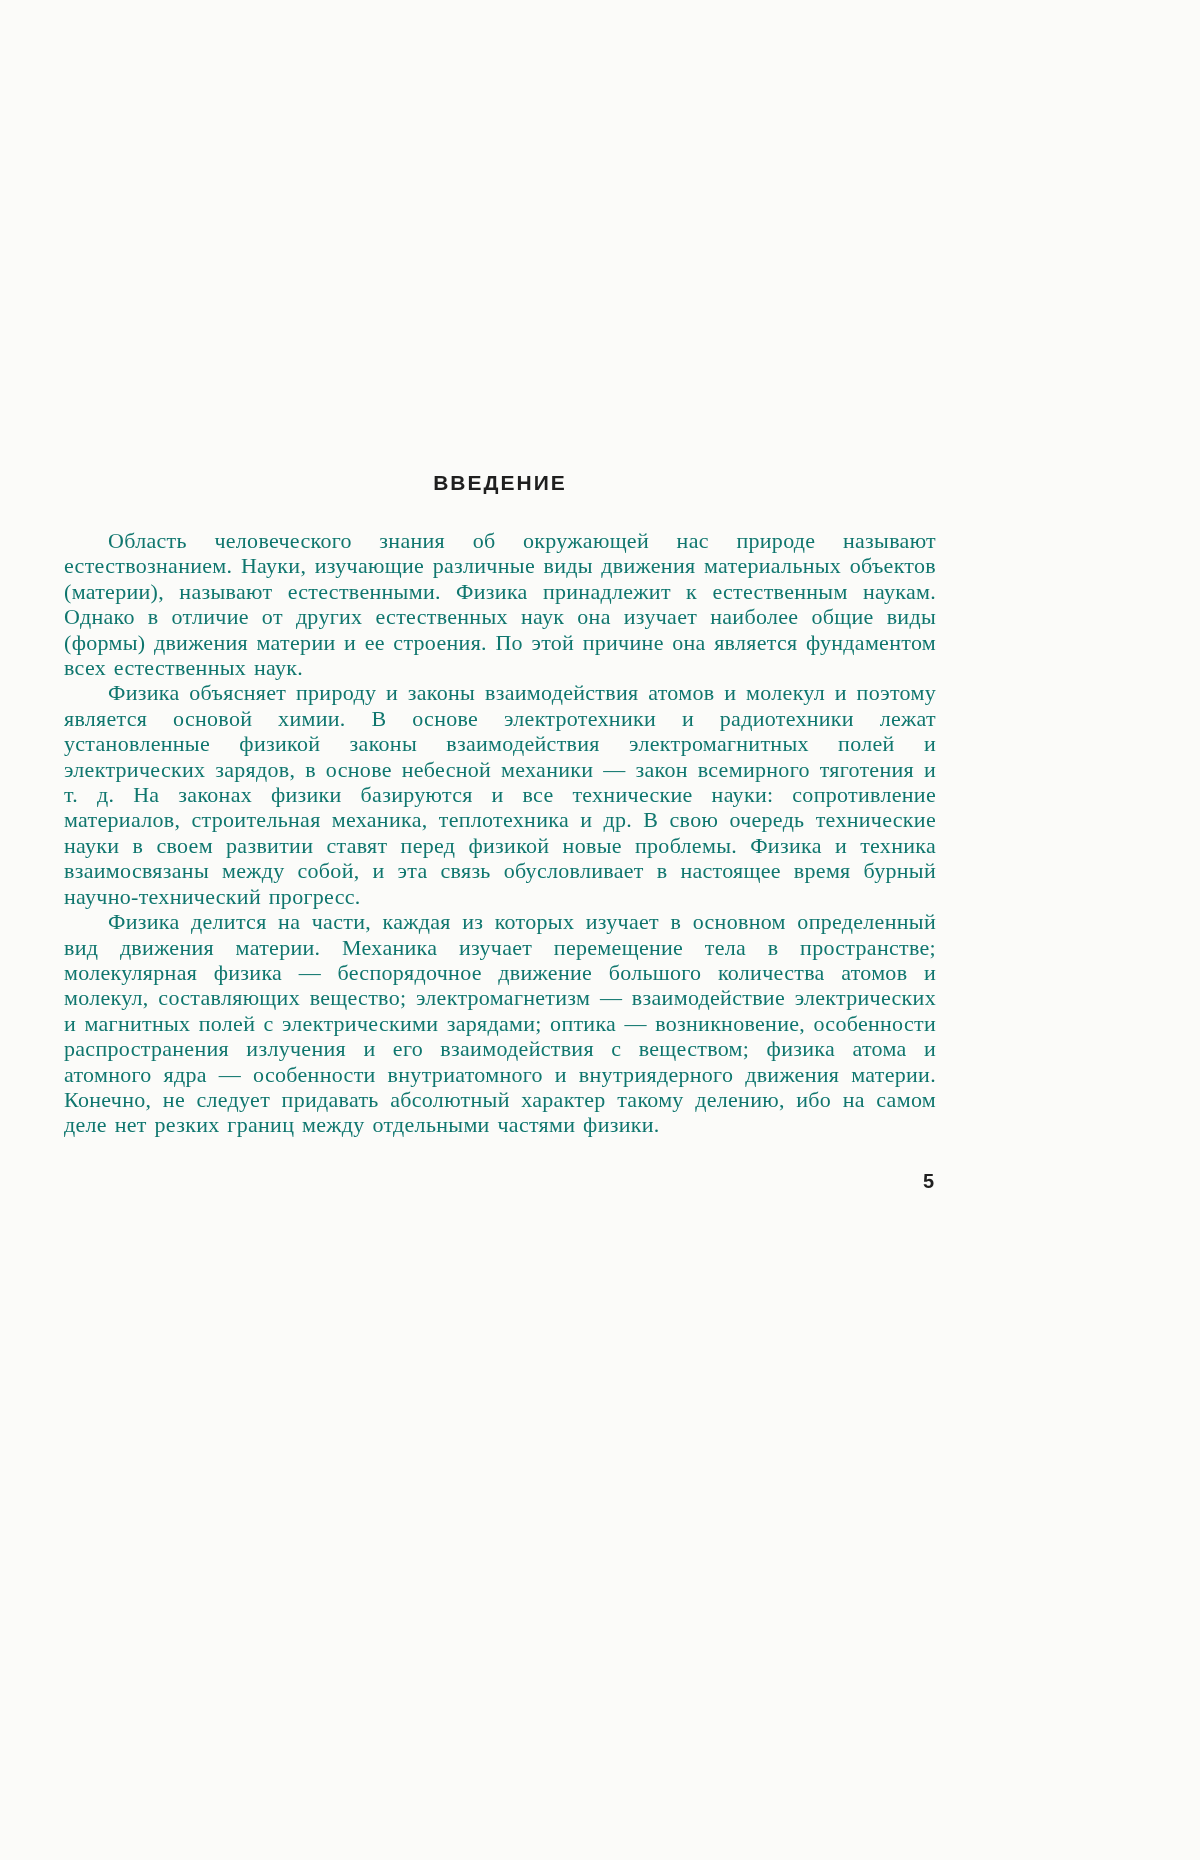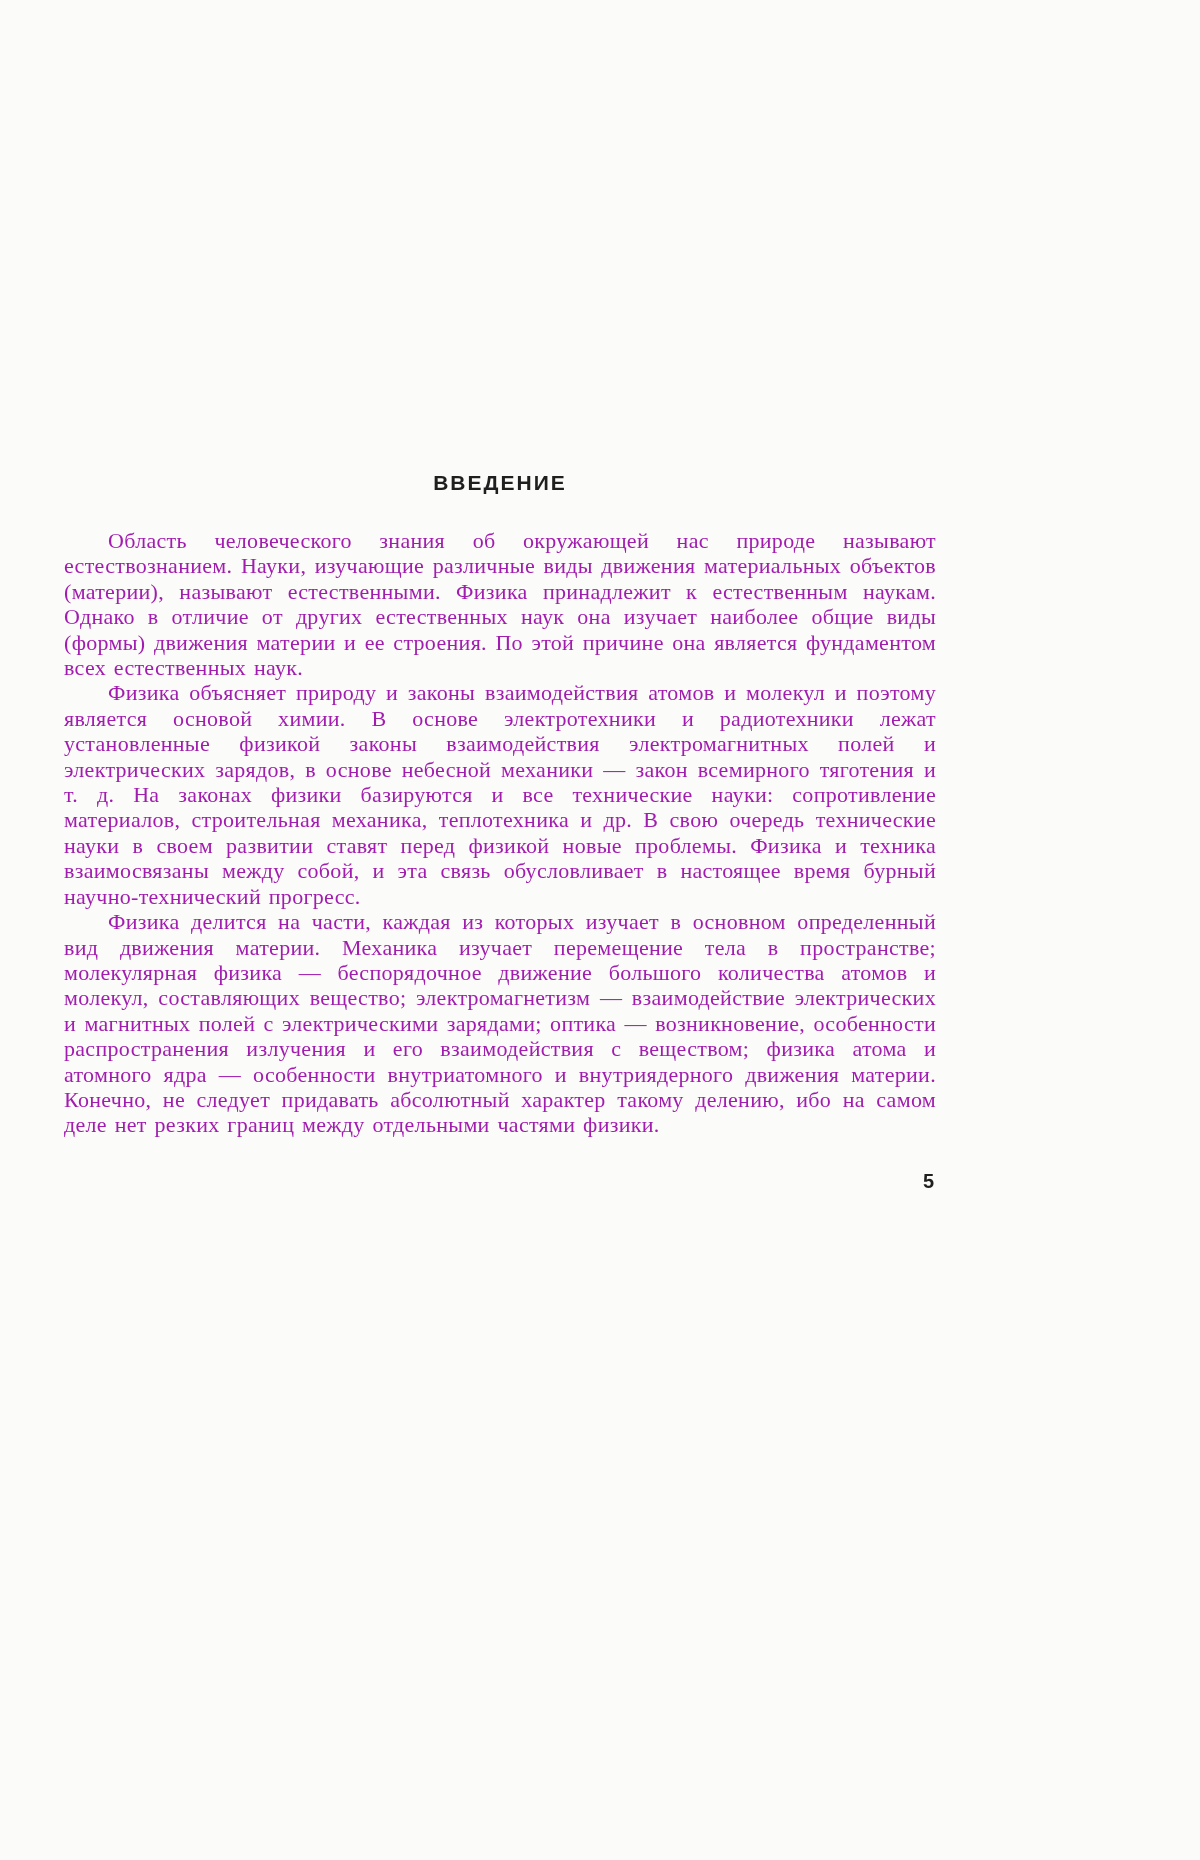--- a/index.html
+++ b/index.html
@@ -46,7 +46,7 @@
     text-indent: 44px;
     letter-spacing: 0.3px;
     word-spacing: 2px;
-    color: #a21caf;
+    color: #0f766e;
   }
   .pagenum {
     margin-top: 32px;

